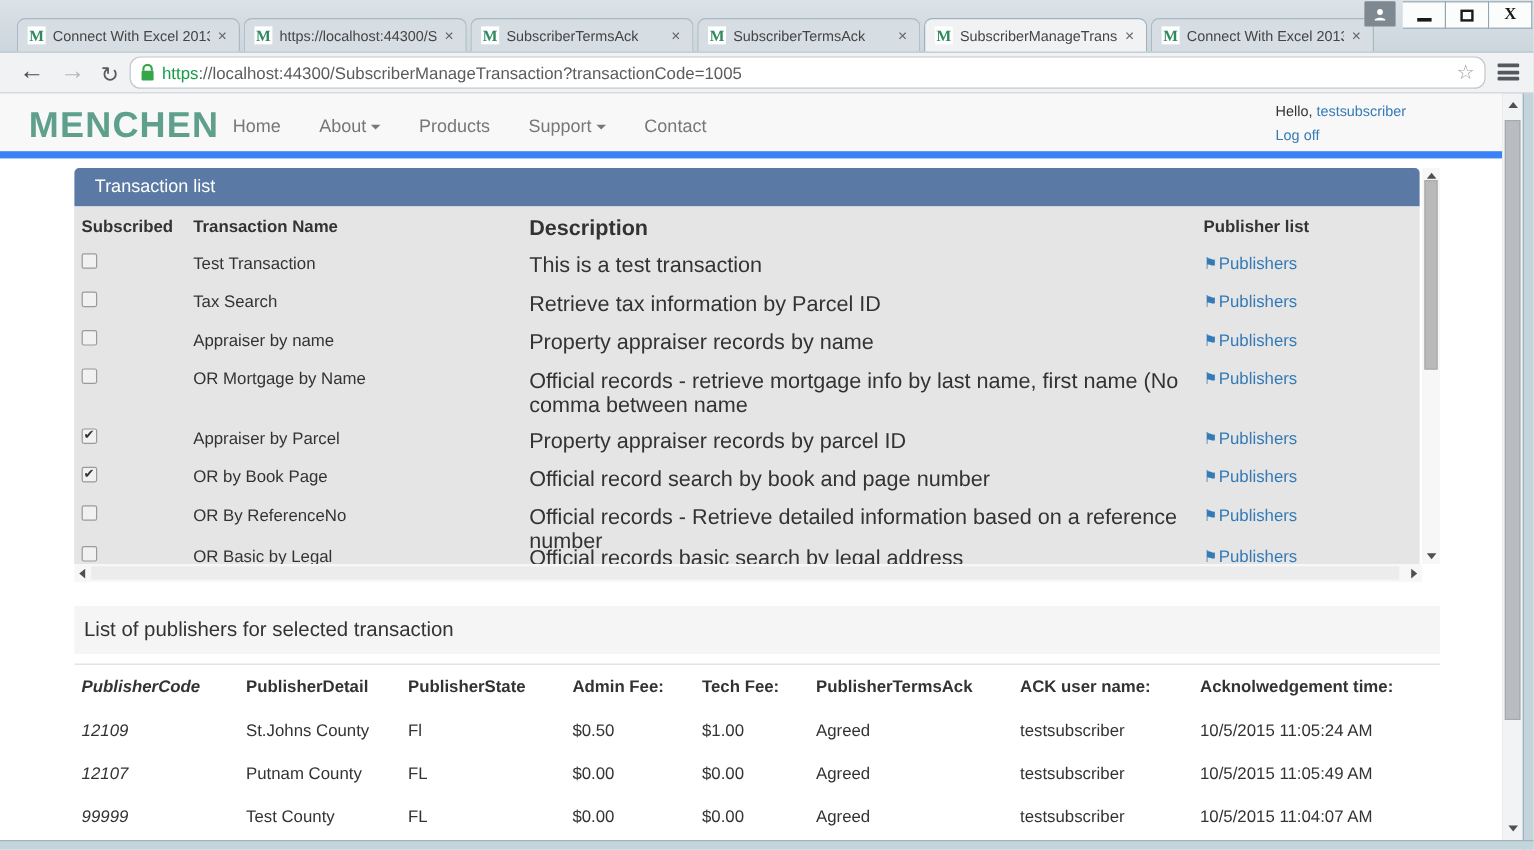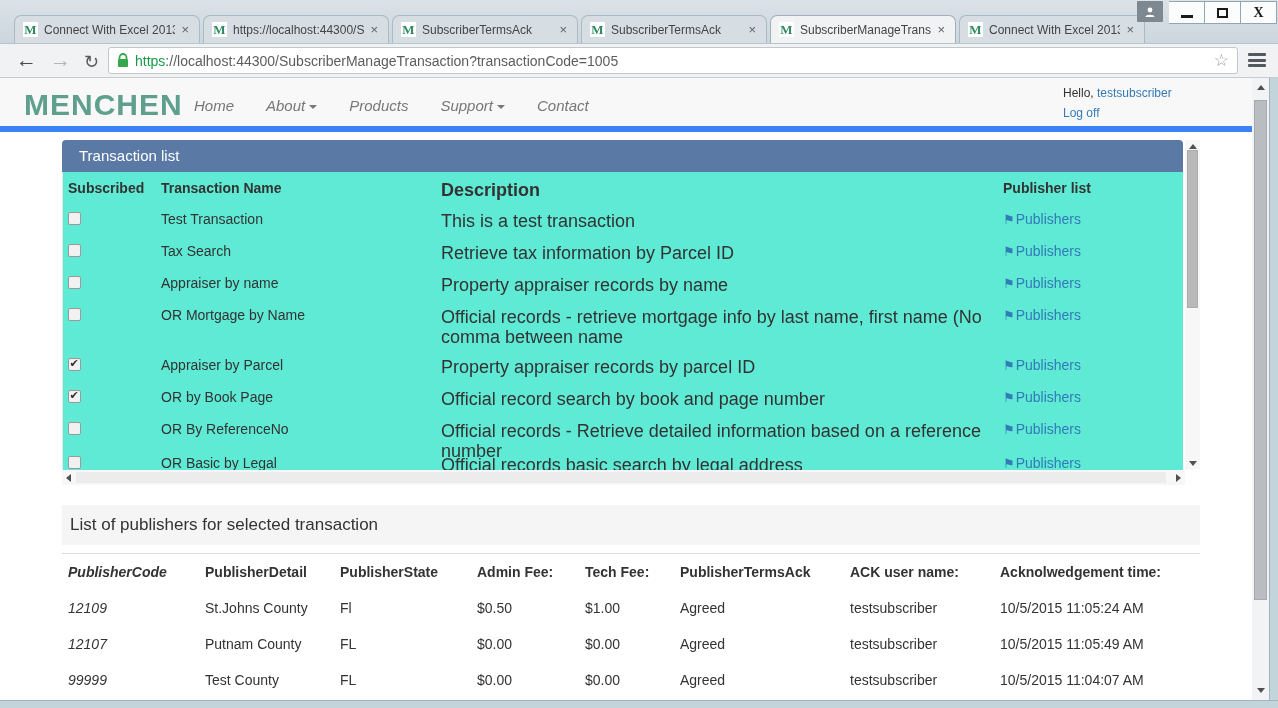--- a/index.html
+++ b/index.html
@@ -41,7 +41,7 @@
   .fwd  { left:50px; color:#b3b7bb; }
   .reload { left:84px; top:4px; font-size:18px; color:#5a5a5a; }
   .omnibox { position:absolute; left:108px; top:3px; width:1130px; height:27px; background:#fff;
-    border:1px solid #c2c7cc; border-radius:3px; display:flex; align-items:center; padding:0 8px; }
+    border:1px solid #c2c7cc; border-radius:9px; display:flex; align-items:center; padding:0 8px; }
   .lock-icon { margin-right:6px; display:flex; }
   .url { font-size:14px; white-space:nowrap; overflow:hidden; }
   .url .scheme { color:#169c46; }

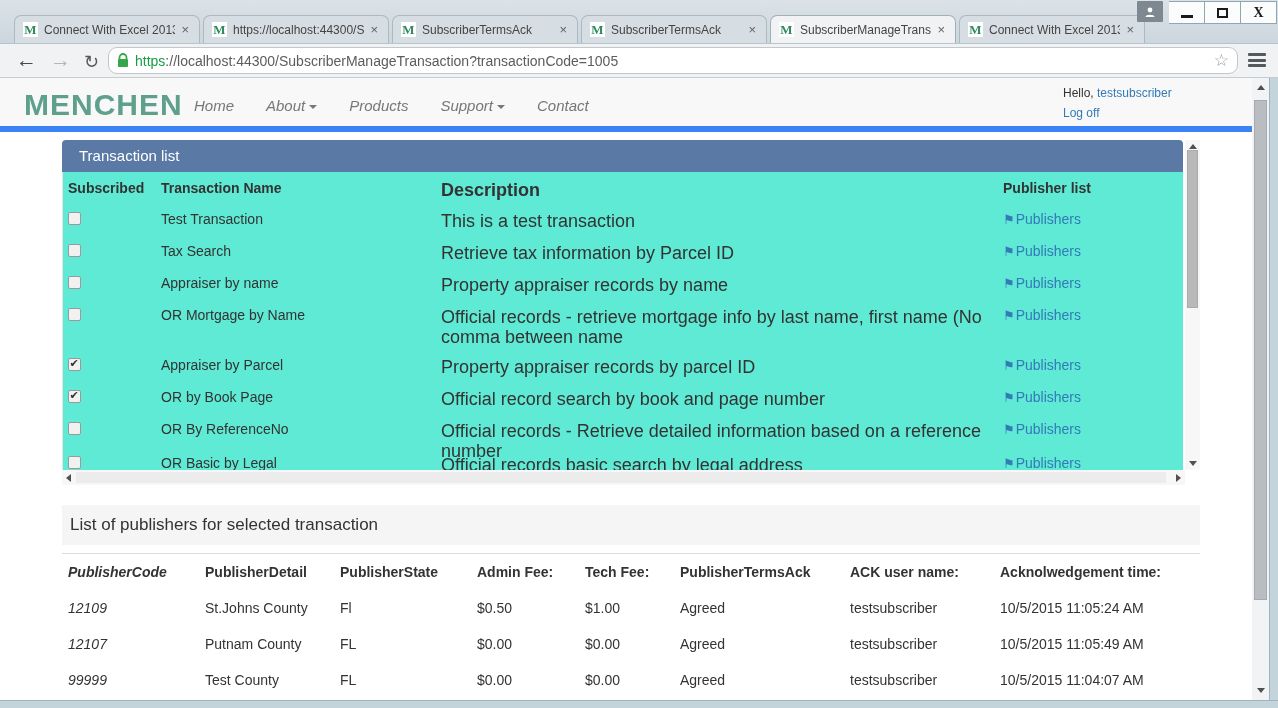--- a/index.html
+++ b/index.html
@@ -68,7 +68,7 @@
   .navbar { position:absolute; left:0; top:0; width:1252px; height:54px; background:#f8f8f8; border-bottom:6px solid #3b82f6; }
   .brand { position:absolute; left:24px; top:10px; font-size:30px; letter-spacing:1px; color:#5ea08c; font-weight:bold; }
   .nav-links { position:absolute; left:178px; top:0; height:54px; display:flex; align-items:center; }
-  .nav-link { font-size:15px; color:#777; padding:0 16px; cursor:pointer; white-space:nowrap;font-style:italic; }
+  .nav-link { font-size:15px; color:#777; padding:0 16px; cursor:pointer; white-space:nowrap; }
   .caret { display:inline-block; margin-left:4px; vertical-align:2px;
     border-left:4px solid transparent; border-right:4px solid transparent; border-top:4px solid #777; }
   .login-block { position:absolute; left:1063px; top:5px; font-size:12px; line-height:20px; color:#333; }

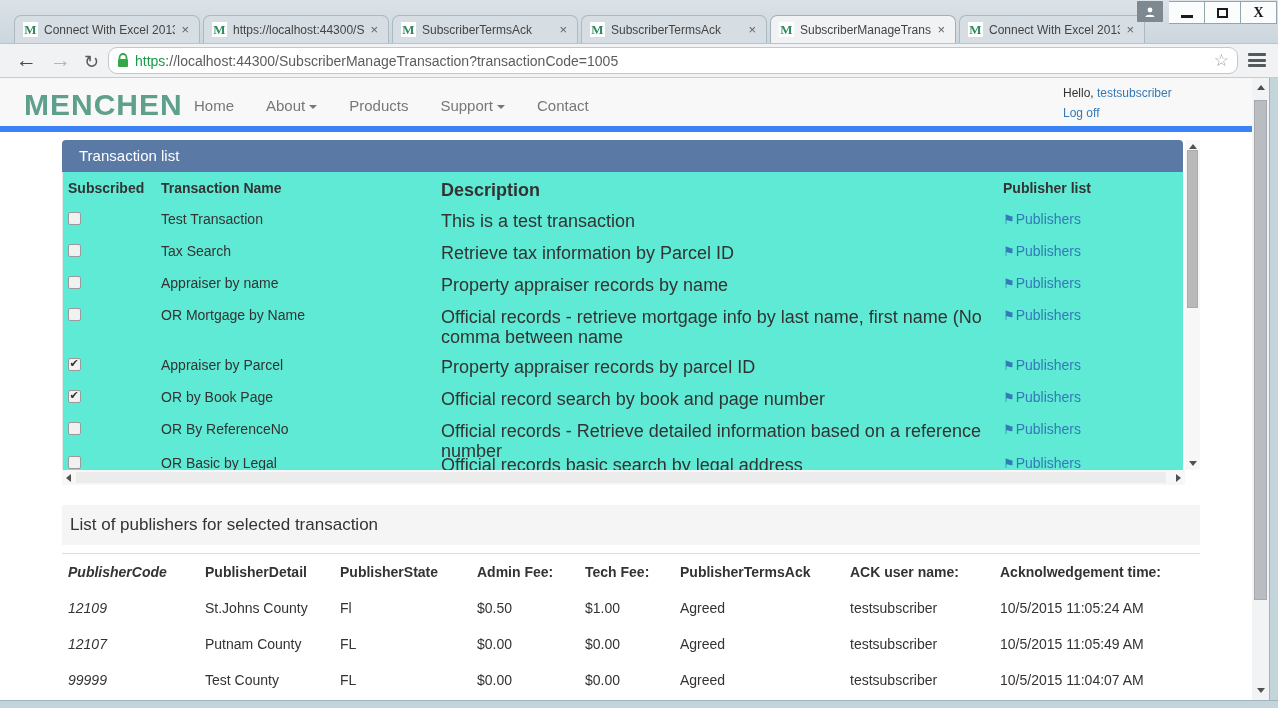--- a/index.html
+++ b/index.html
@@ -77,7 +77,7 @@
   
   .panel-header { position:absolute; left:62px; top:62px; width:1121px; height:32px; background:#5a7aa5;
     border-radius:4px 4px 0 0; color:#fff; font-size:15px; line-height:32px; padding-left:17px; }
-  .panel-body { position:absolute; left:62px; top:94px; width:1121px; height:298px; background:#5eead4;
+  .panel-body { position:absolute; left:62px; top:94px; width:1121px; height:298px; background:#e5e5e5;
     border-left:1px solid #e5e5e5; overflow:hidden; }
   .trow { position:absolute; left:0; width:1121px; }
   .t-col-check { position:absolute; left:5px; top:0; }

